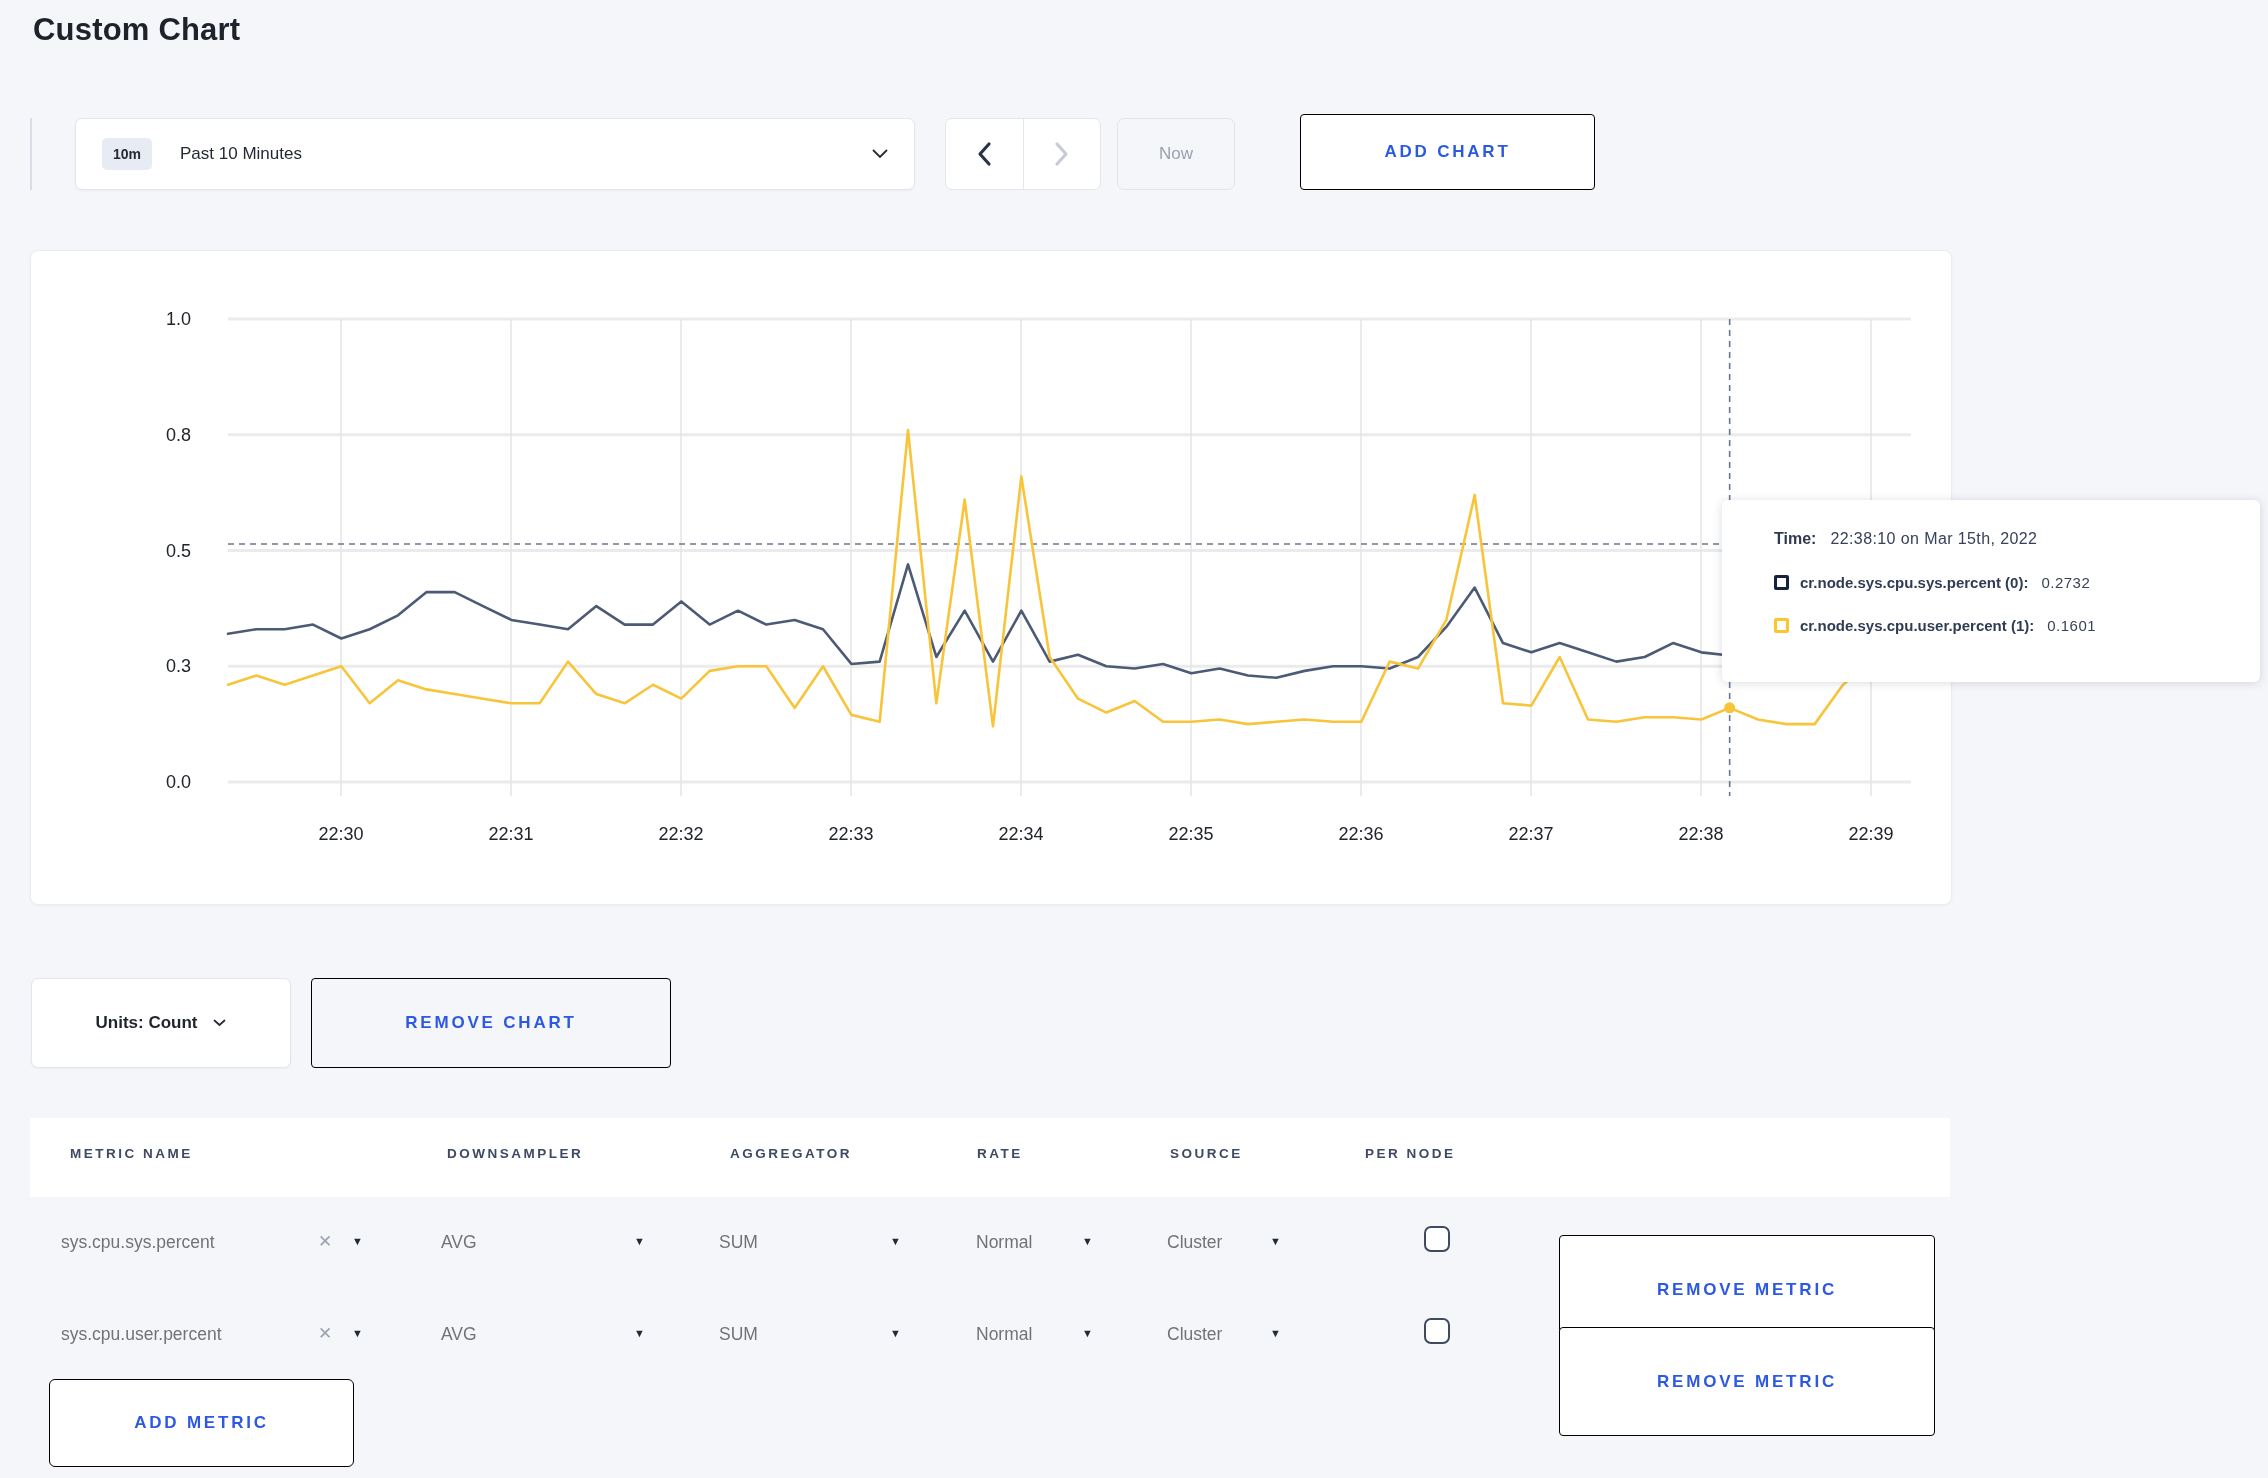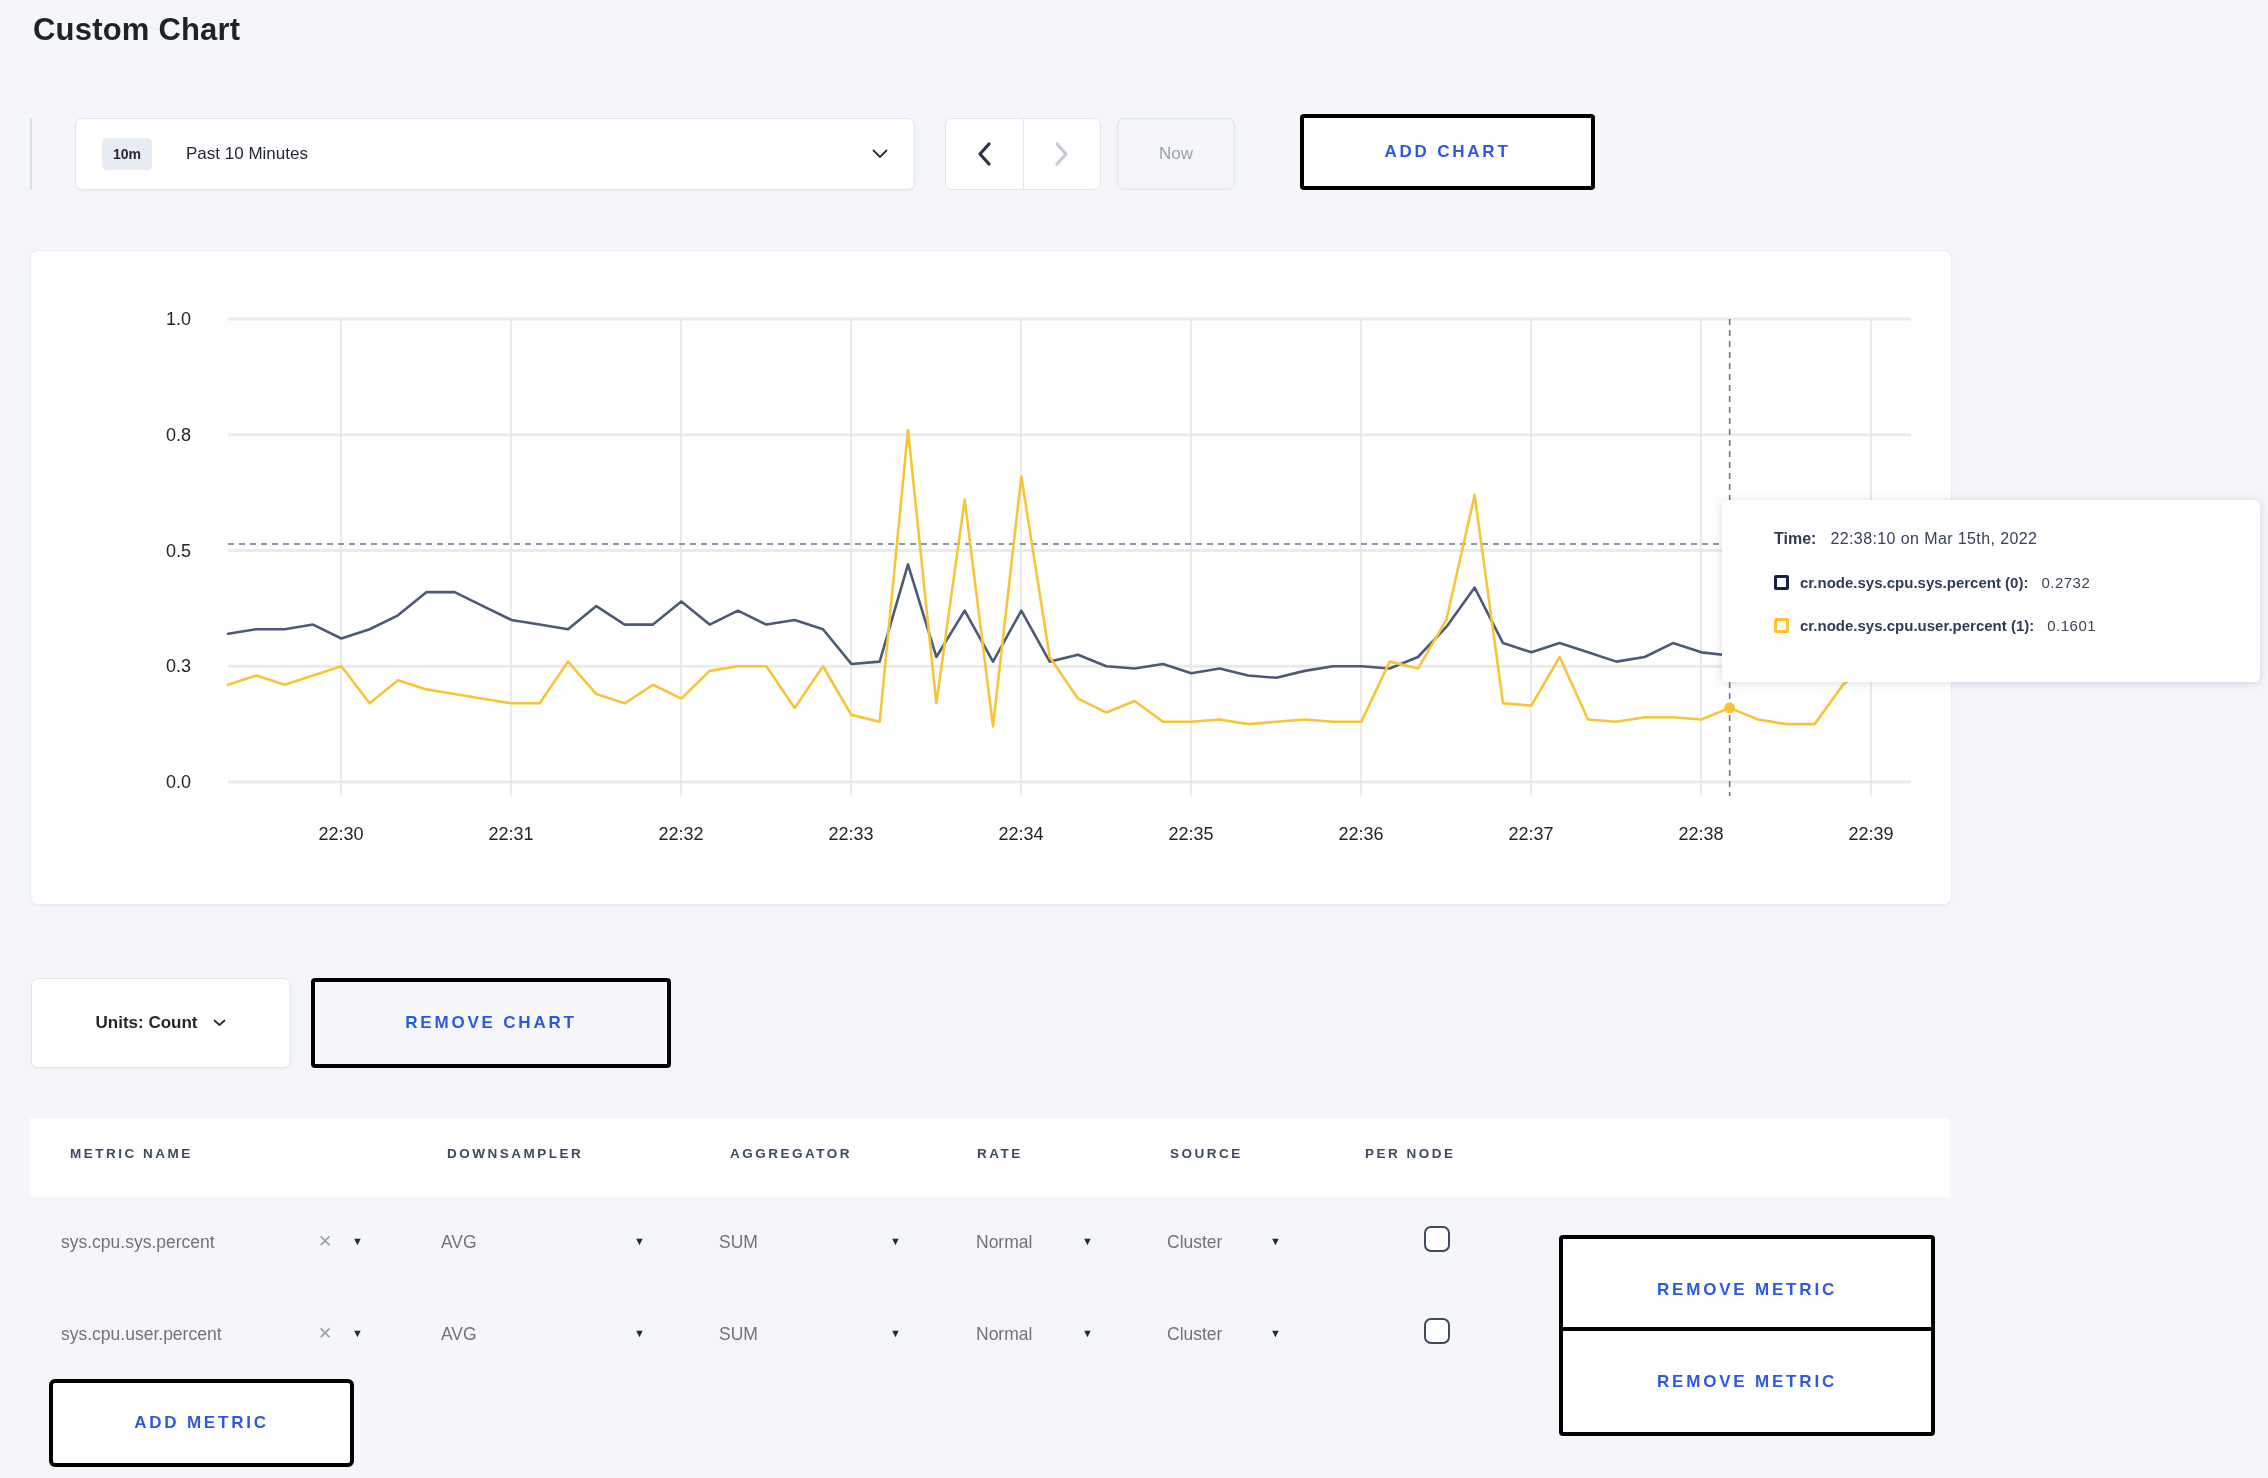--- a/index.html
+++ b/index.html
@@ -24,7 +24,7 @@
     left:75px;top:118px;width:840px;height:72px;
     background:#FFFFFF;border:1px solid #E2E6ED;border-radius:7px;
     box-shadow:0 1px 2px rgba(40,50,70,.05);
-    display:flex;align-items:center;cursor:pointer;box-sizing:border-box;gap:6px;
+    display:flex;align-items:center;cursor:pointer;box-sizing:border-box;
   }
   .time-badge{
     margin-left:26px;background:#E7EBF4;color:#242A35;

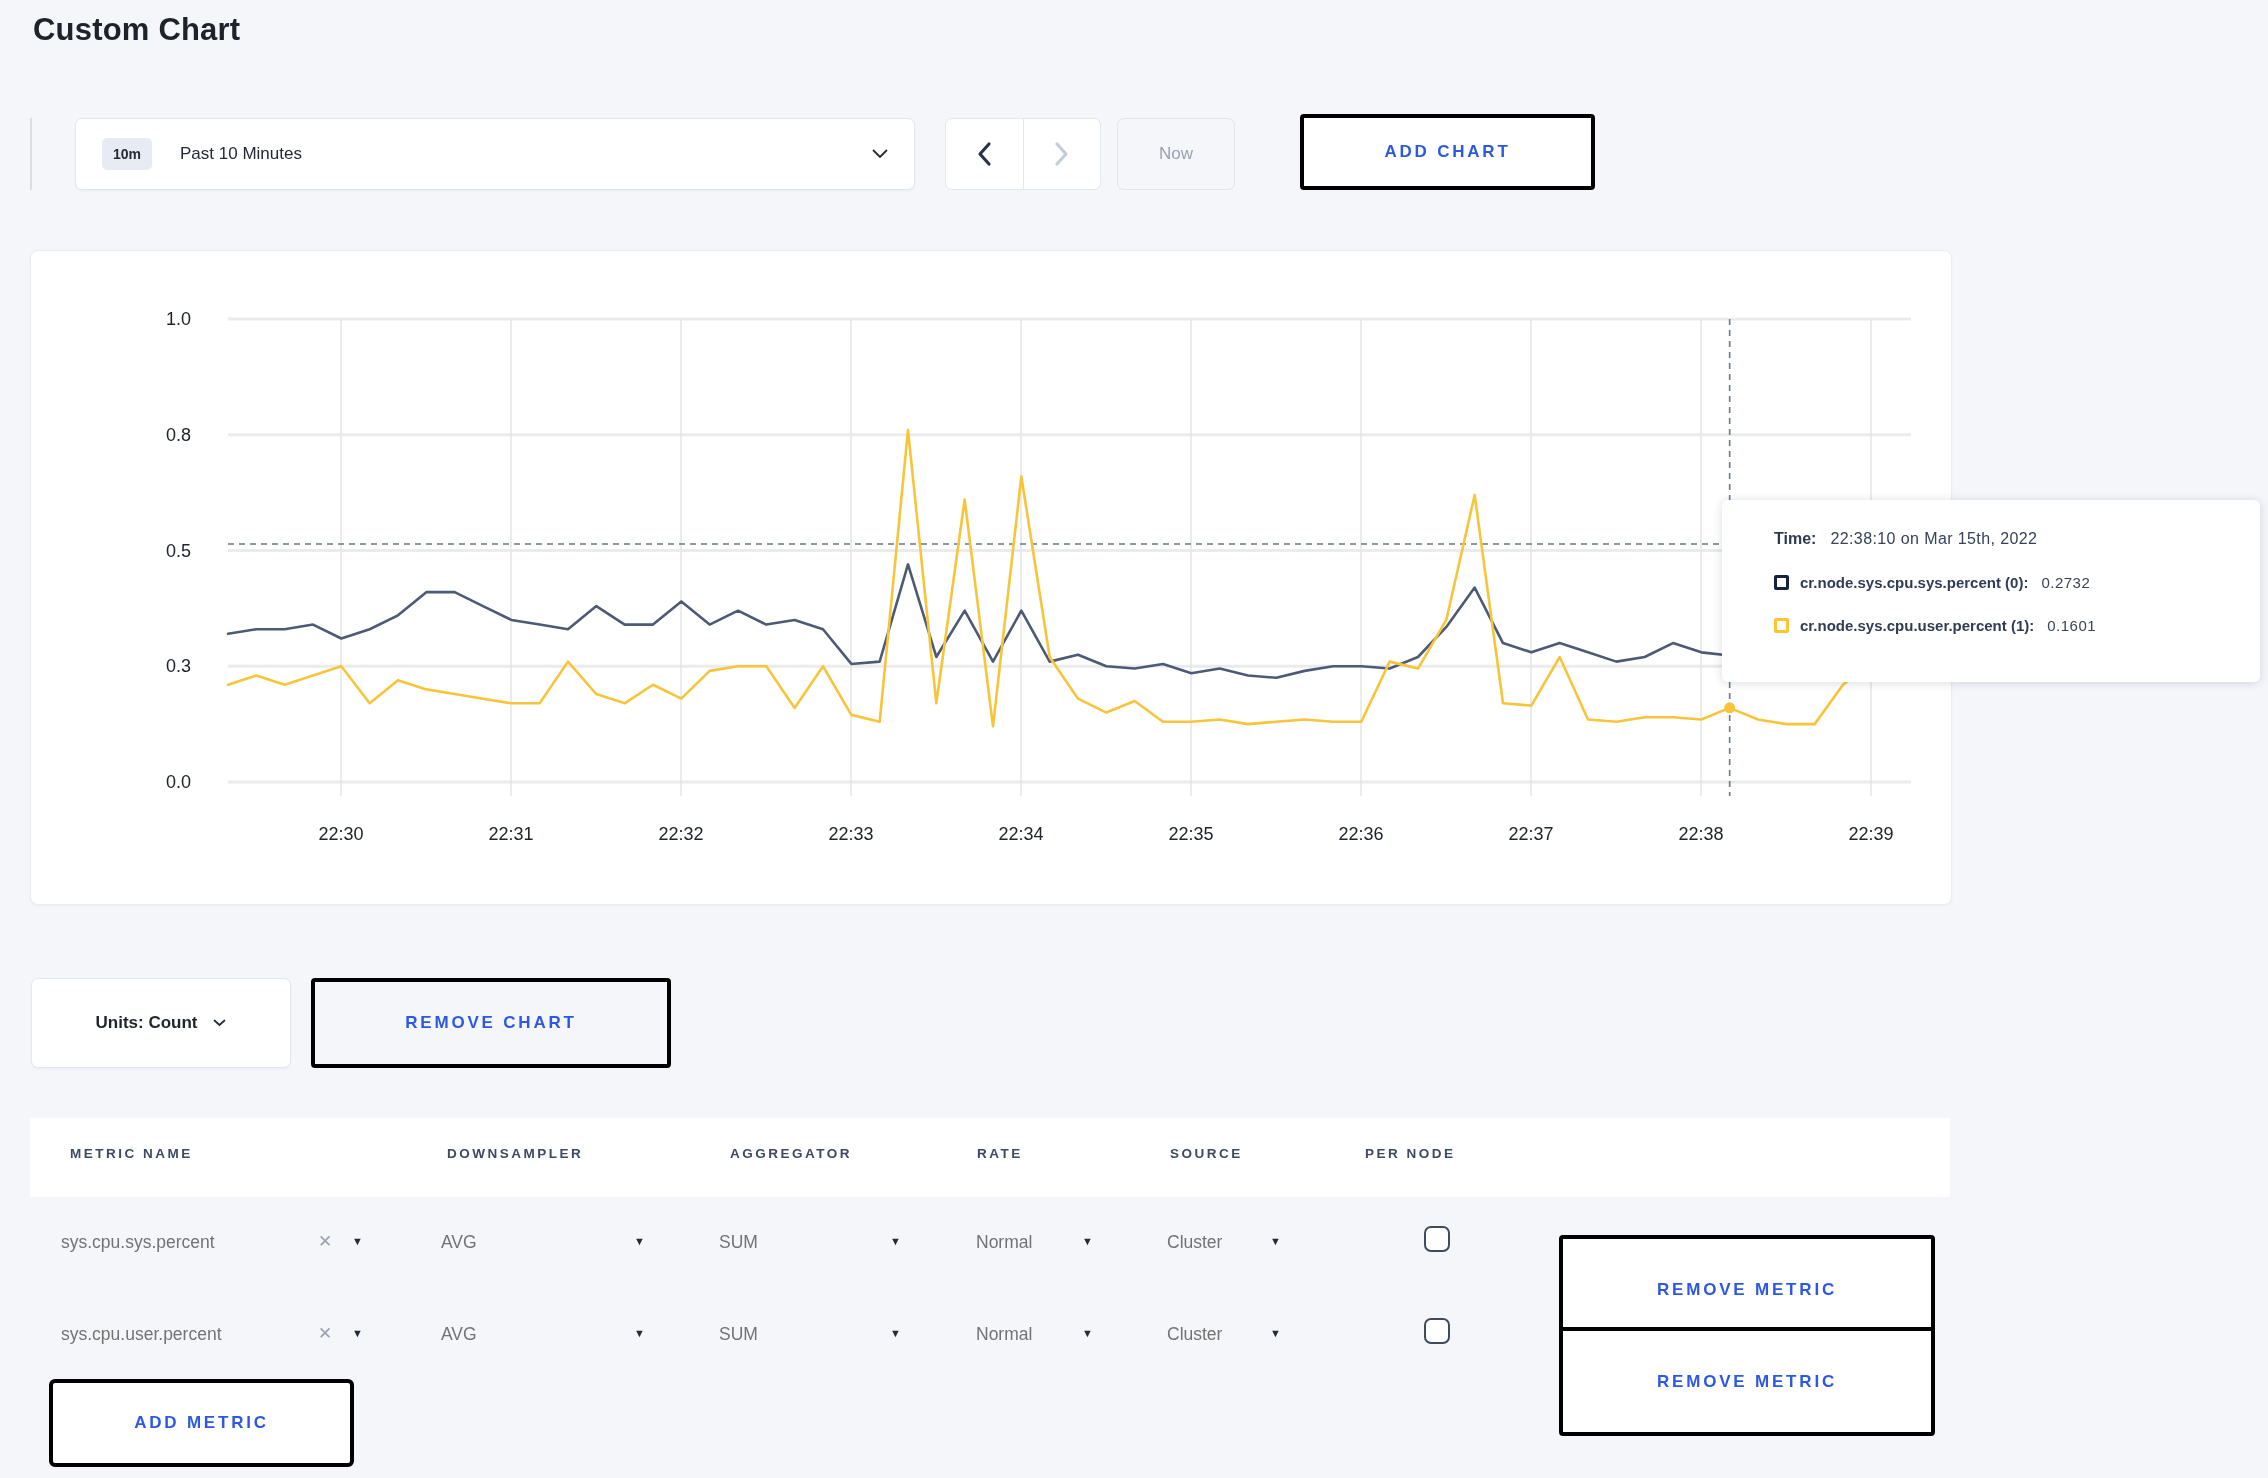--- a/index.html
+++ b/index.html
@@ -48,7 +48,7 @@
     font-size:17px;color:#99A1B0;font-family:inherit;cursor:default;
   }
   .blue-btn{
-    border:4px solid #000000;border-radius:4px;background:#FFFFFF;
+    border:1px solid #000000;border-radius:4px;background:#FFFFFF;
     color:#2D59E2;font-weight:bold;font-size:17px;letter-spacing:2.8px;
     font-family:inherit;cursor:pointer;
   }

